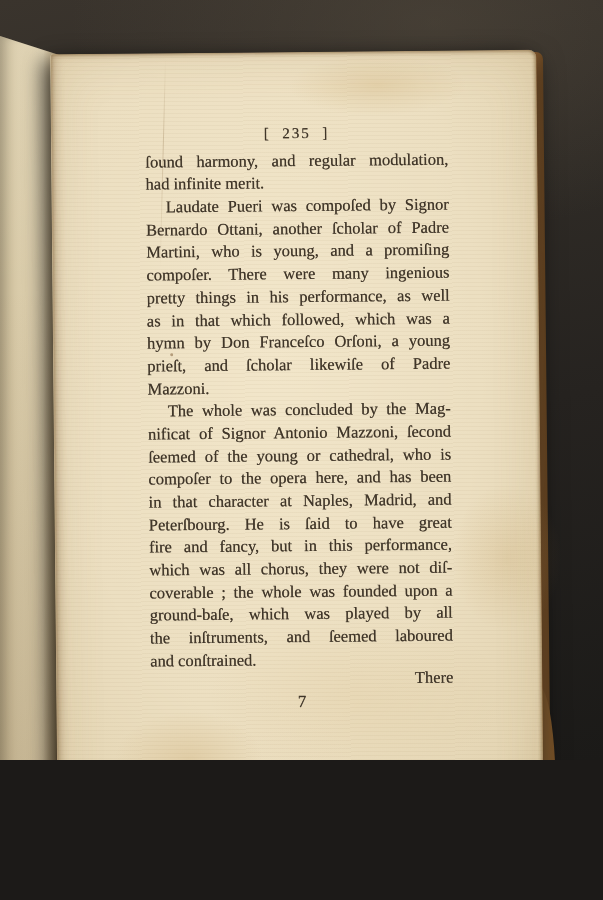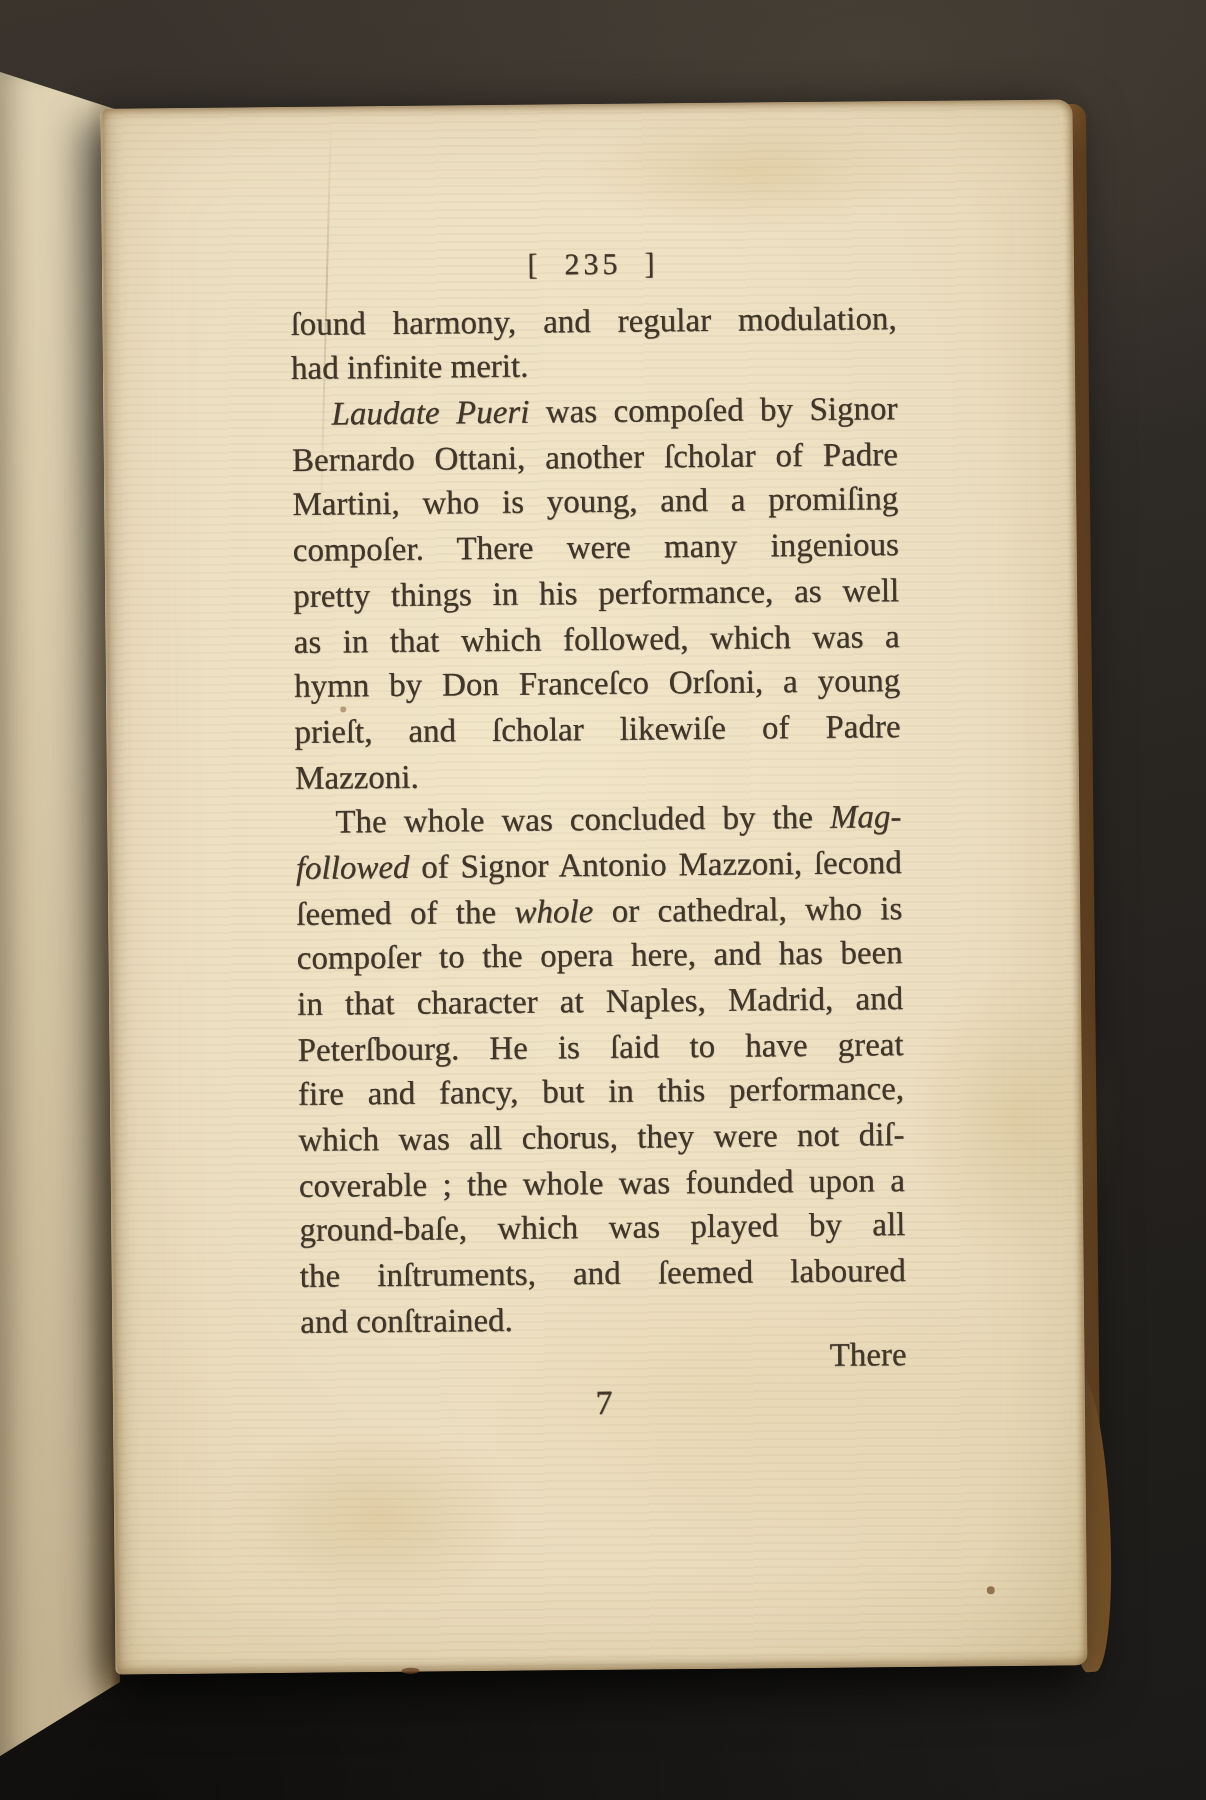--- a/index.html
+++ b/index.html
@@ -6,7 +6,7 @@
   .stage {
     position: relative;
     width: 603px;
-    height: 900px;
+    height: 760px;
     overflow: hidden;
     background:
       radial-gradient(ellipse 520px 300px at 72% 3%, rgba(95,85,70,0.38), rgba(0,0,0,0) 70%),

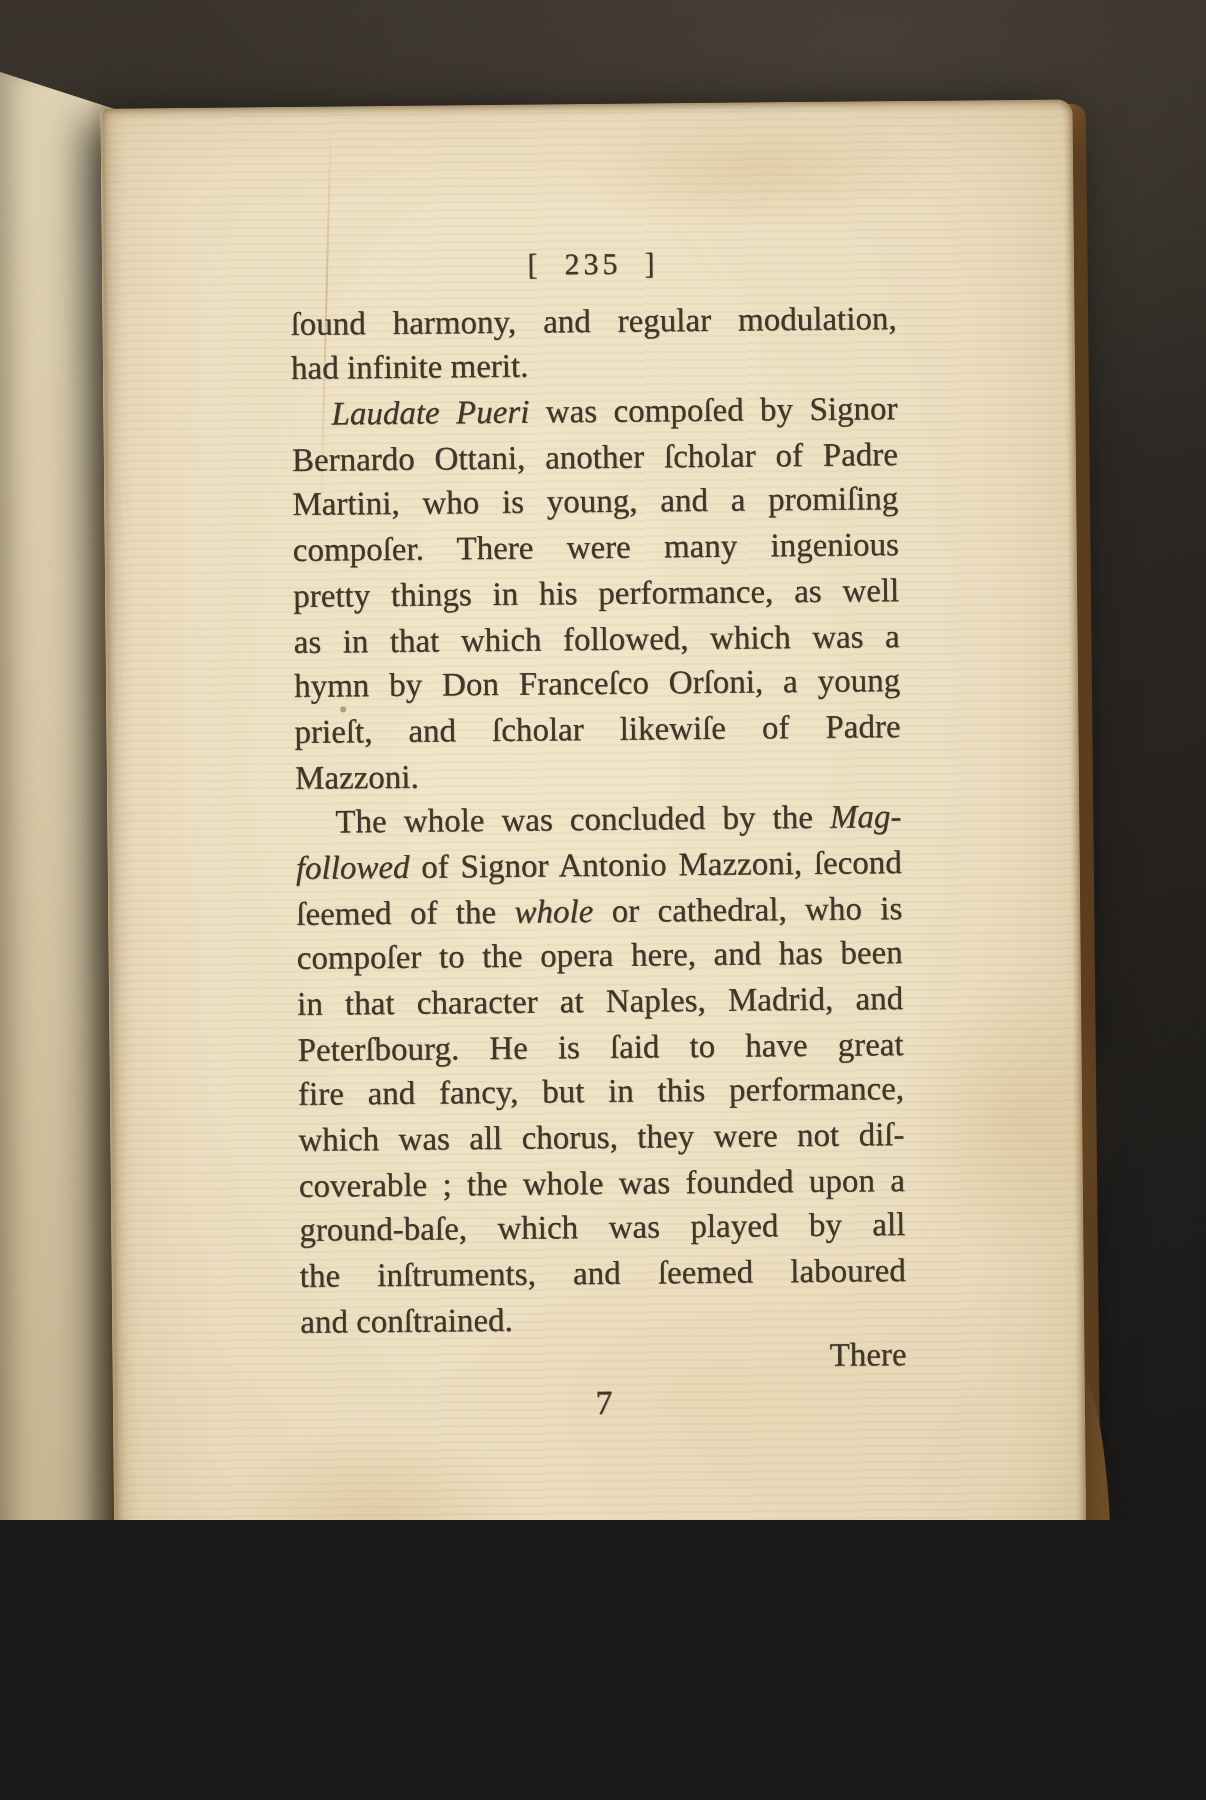--- a/index.html
+++ b/index.html
@@ -120,7 +120,7 @@
   }
   .line.left { text-align: left; text-align-last: left; }
   .line.ind  { padding-left: 20px; }
-  .it { font-style: italic; }
+  .it { }
   .catchword { line-height: 22.7px; margin-top: -4px; text-align: right; }
   .signature { line-height: 22.7px; margin-top: 1px; text-align: center; font-size: 17px; }
 </style>

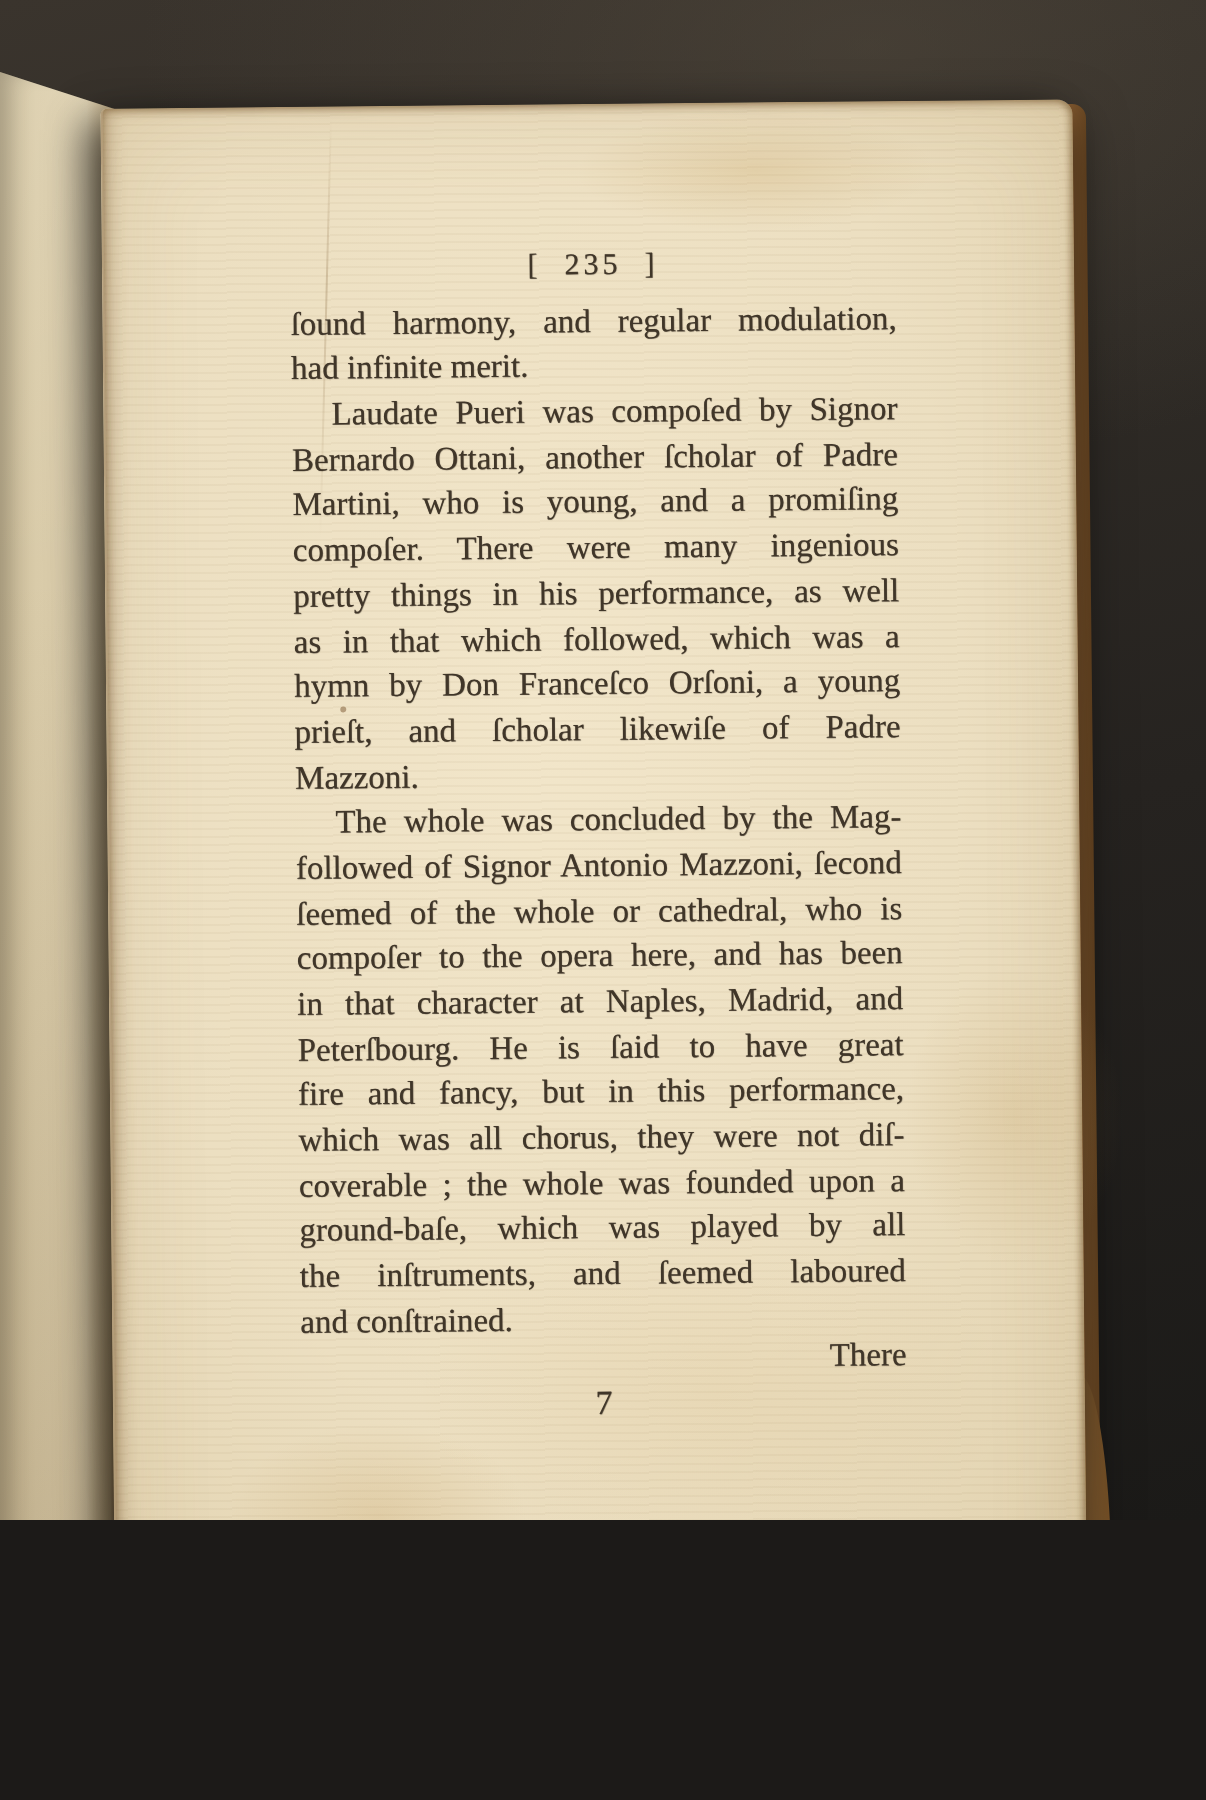--- a/index.html
+++ b/index.html
@@ -160,7 +160,7 @@
           <div class="line"><span>prieſt, and ſcholar likewiſe of Padre</span></div>
           <div class="line left"><span>Mazzoni.</span></div>
           <div class="line ind"><span>The whole was concluded by the </span><span class="it">Mag-</span></div>
-          <div class="line"><span class="it">followed</span><span> of Signor Antonio Mazzoni, ſecond</span></div>
+          <div class="line"><span class="it">nificat</span><span> of Signor Antonio Mazzoni, ſecond</span></div>
           <div class="line"><span>ſeemed of the </span><span class="it">whole</span><span> or cathedral, who is</span></div>
           <div class="line"><span>compoſer to the opera here, and has been</span></div>
           <div class="line"><span>in that character at Naples, Madrid, and</span></div>

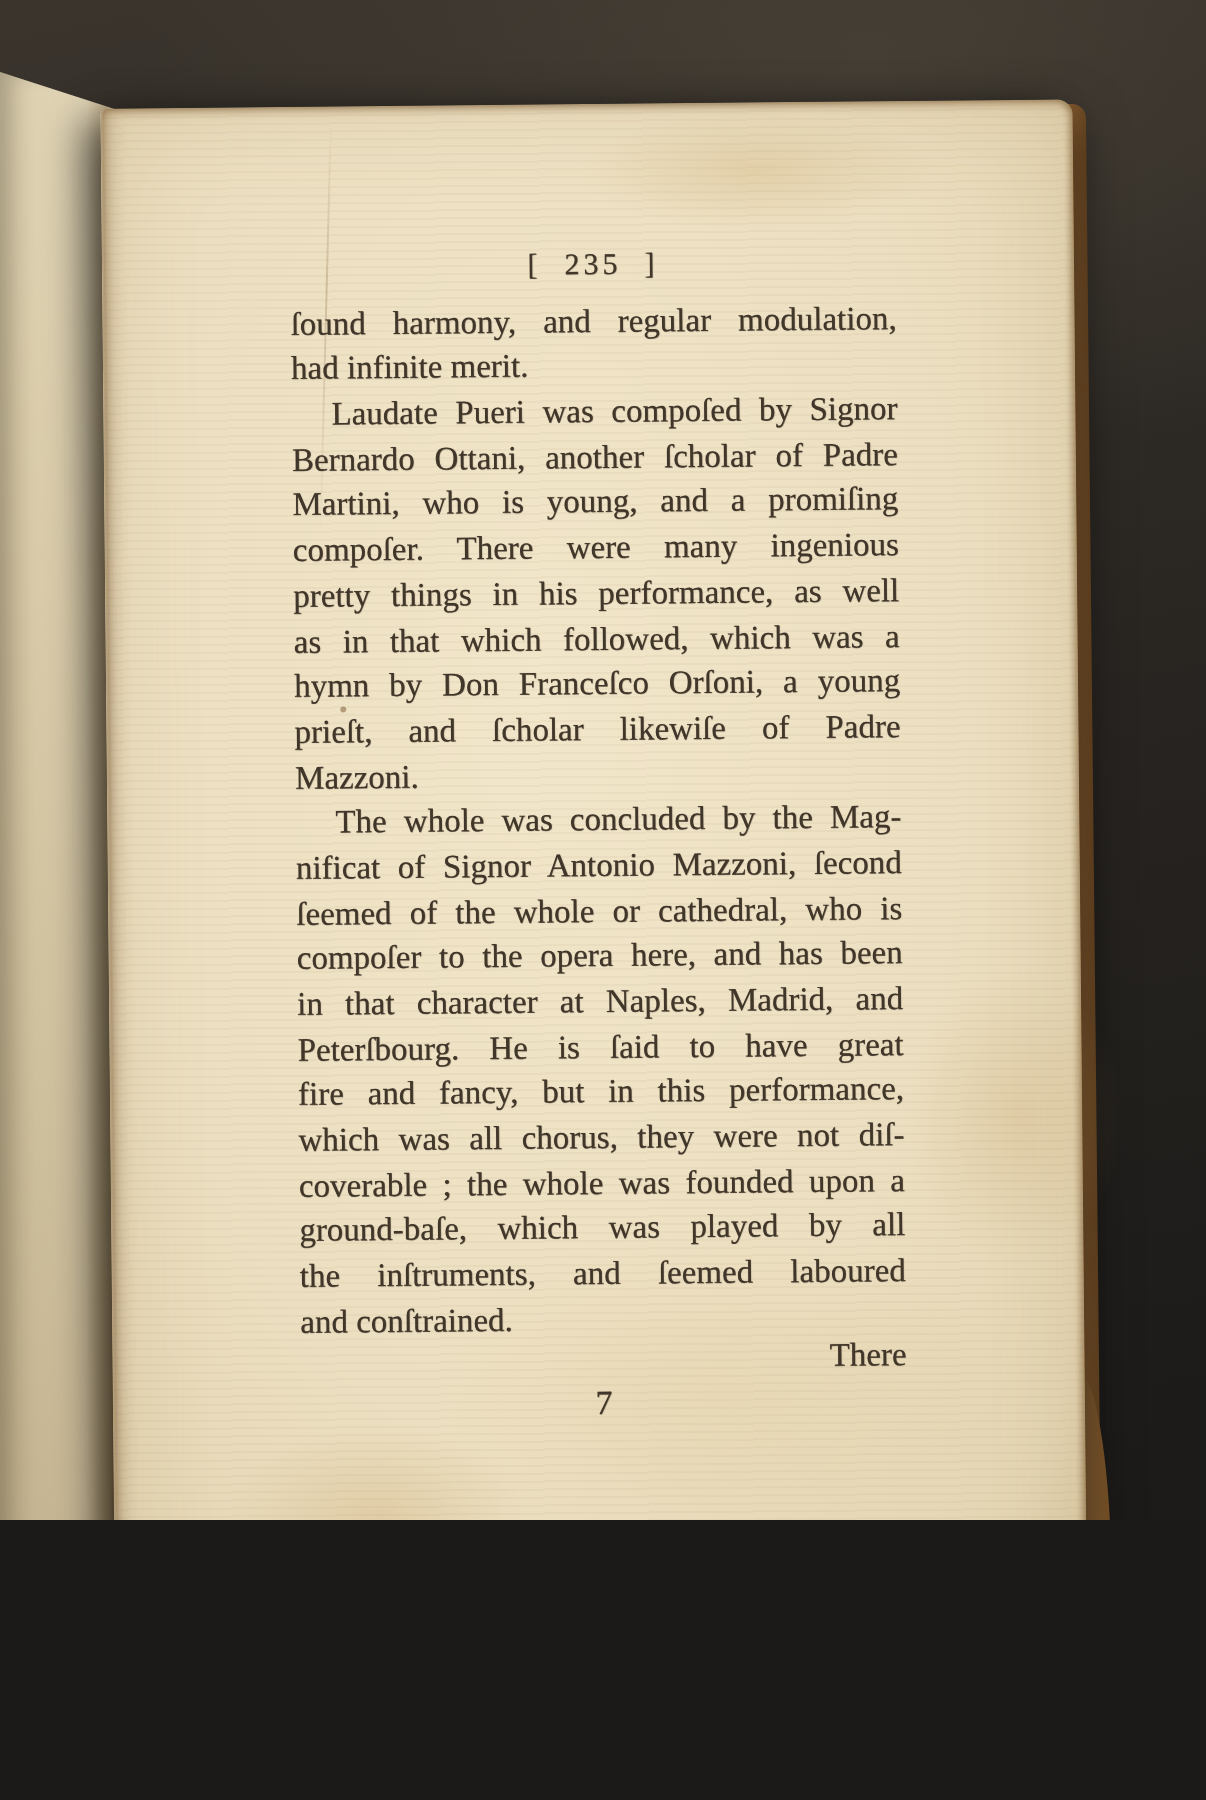--- a/index.html
+++ b/index.html
@@ -161,7 +161,7 @@
           <div class="line left"><span>Mazzoni.</span></div>
           <div class="line ind"><span>The whole was concluded by the </span><span class="it">Mag-</span></div>
           <div class="line"><span class="it">nificat</span><span> of Signor Antonio Mazzoni, ſecond</span></div>
-          <div class="line"><span>ſeemed of the </span><span class="it">whole</span><span> or cathedral, who is</span></div>
+          <div class="line"><span>ſeemed of the </span><span class="it">young</span><span> or cathedral, who is</span></div>
           <div class="line"><span>compoſer to the opera here, and has been</span></div>
           <div class="line"><span>in that character at Naples, Madrid, and</span></div>
           <div class="line"><span>Peterſbourg. He is ſaid to have great</span></div>

